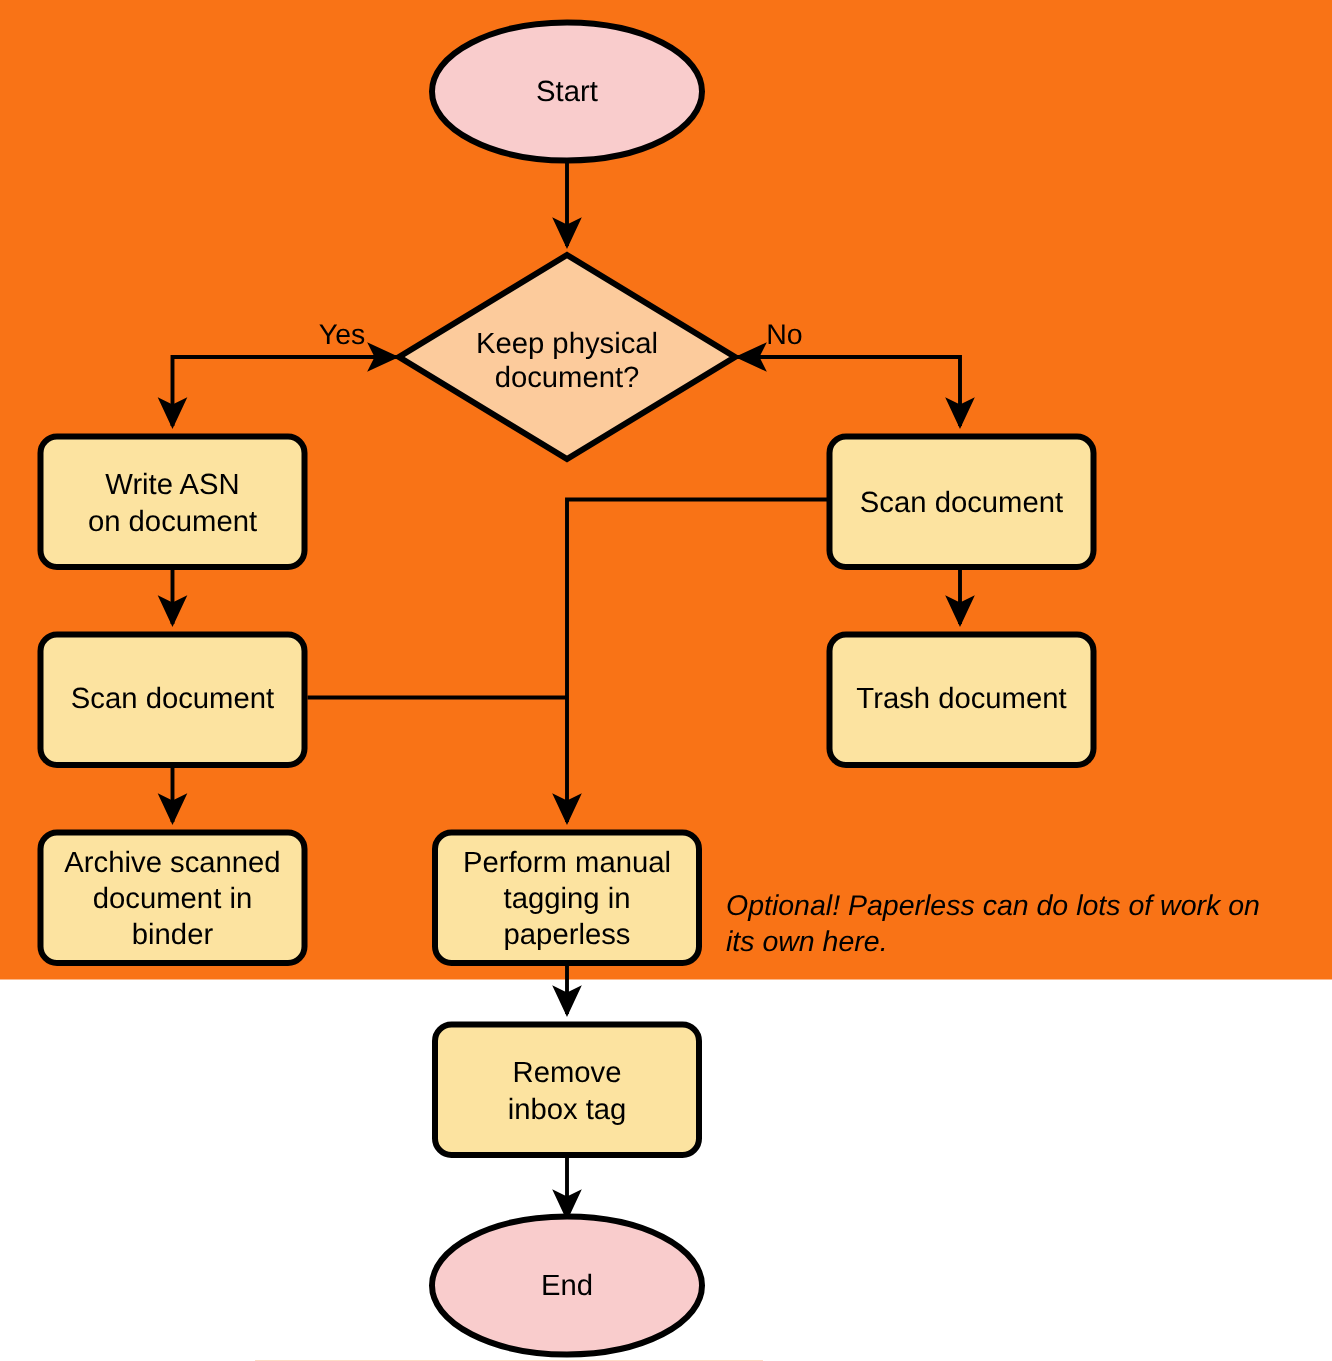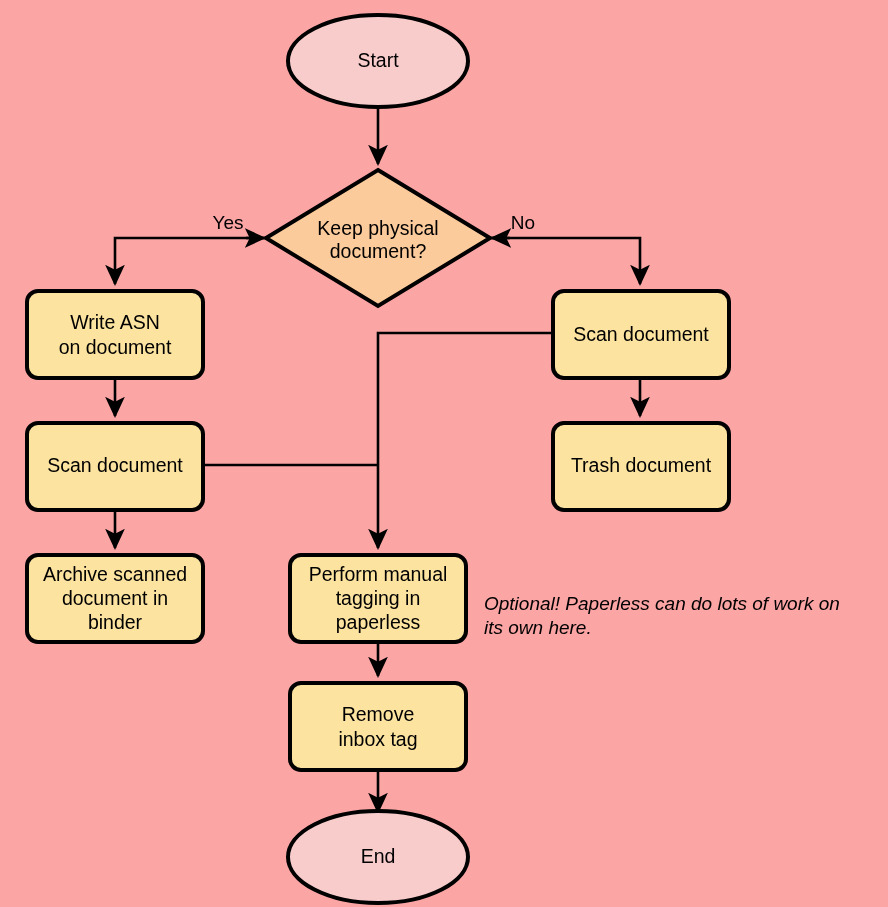--- a/index.html
+++ b/index.html
@@ -9,7 +9,7 @@
     font-family:"Liberation Sans","DejaVu Sans",sans-serif;
     overflow:hidden;
   }
-  #chart-root{position:relative;width:888px;height:907px;background:#fca5a5;}
+  #chart-root{position:relative;width:888px;height:653px;background:#f97316;}
   svg#flow-svg{position:absolute;left:0;top:0;width:888px;height:907px;display:block;}
   .node-label{
     font-family:"Liberation Sans","DejaVu Sans",sans-serif;

